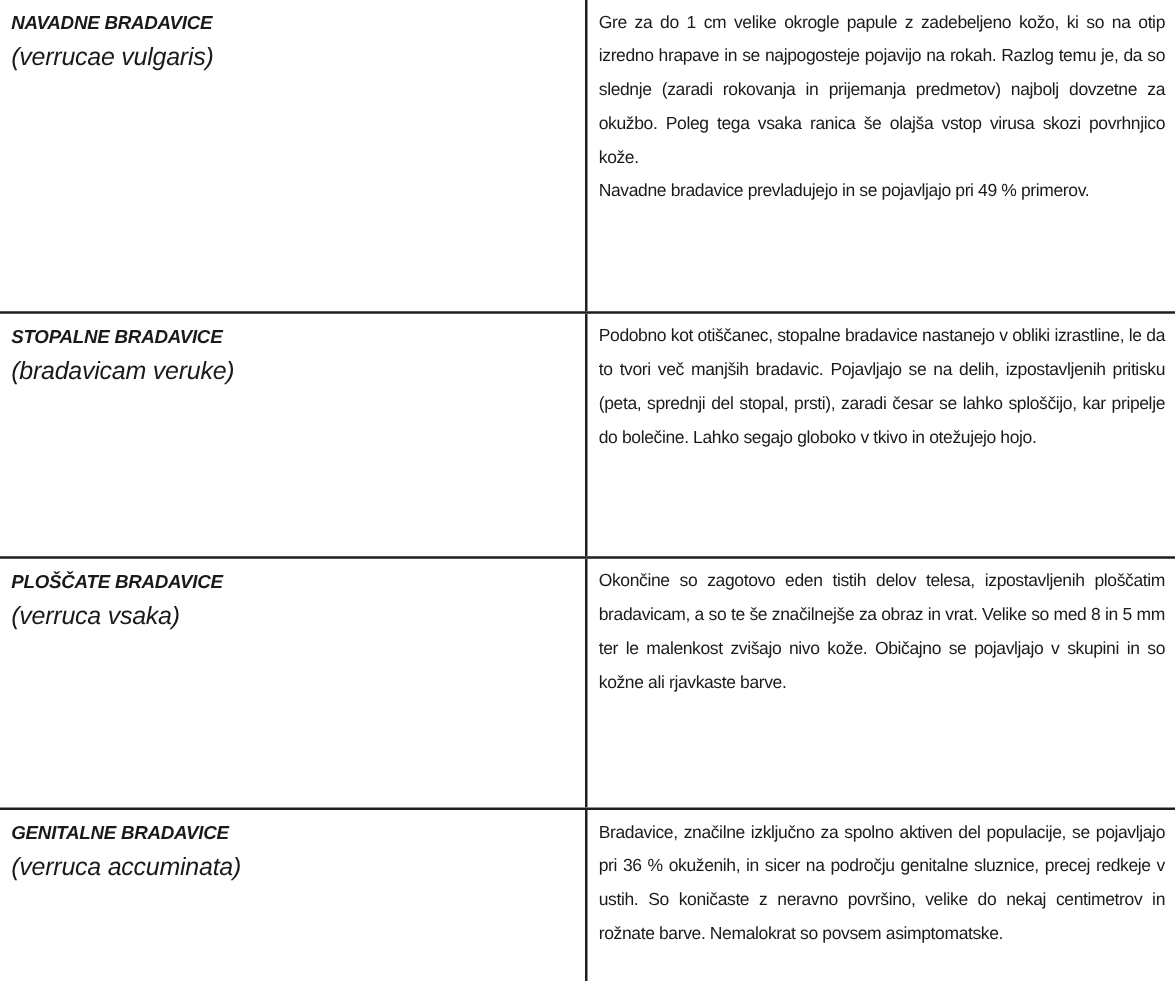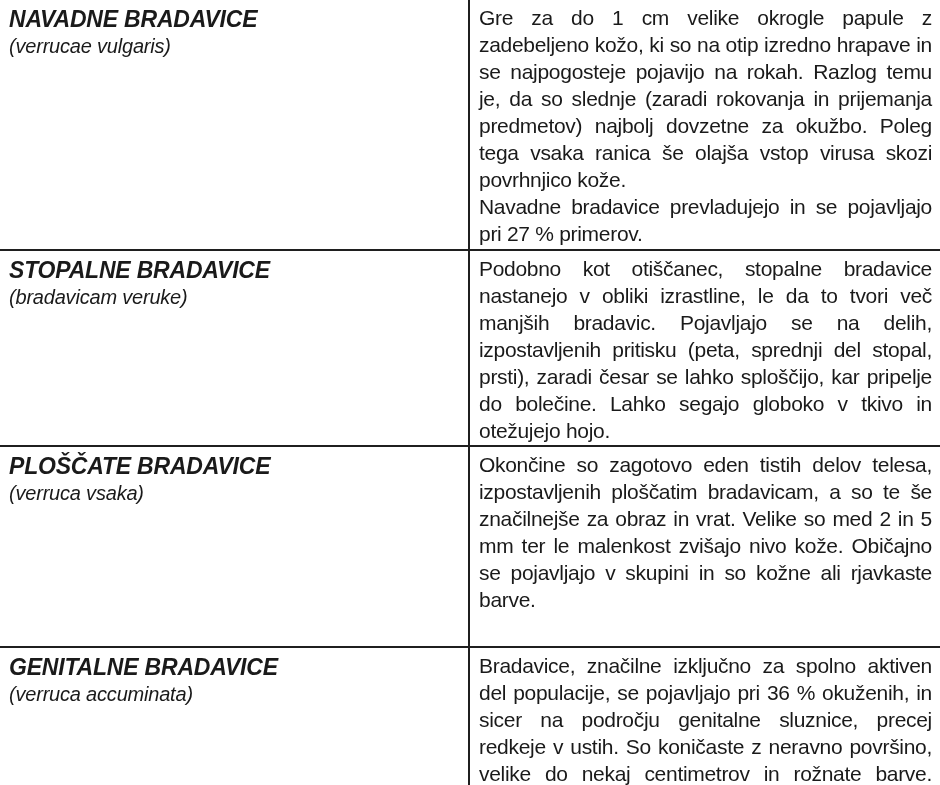--- a/index.html
+++ b/index.html
@@ -37,7 +37,7 @@
     letter-spacing: -0.3px;
   }
   .wart-title {
-    font-size: 23px;
+    font-size: 15px;
     line-height: 28px;
     font-weight: bold;
     font-style: italic;

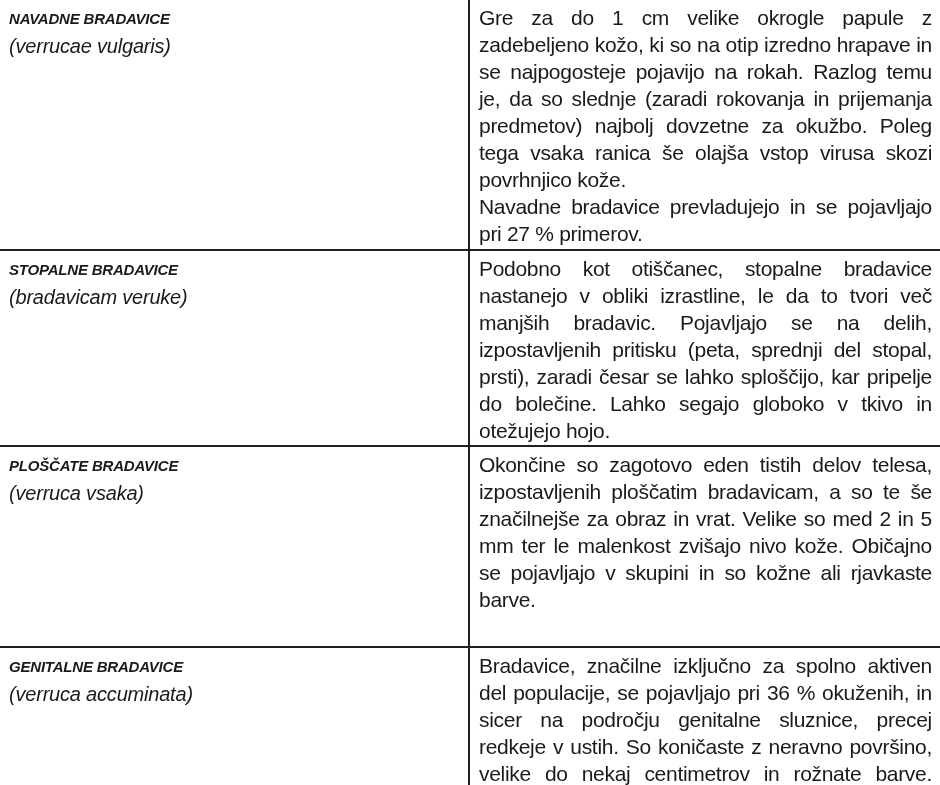--- a/index.html
+++ b/index.html
@@ -32,7 +32,7 @@
   }
   .cell.right p {
     margin: 0;
-    font-size: 21px;
+    font-size: 14px;
     line-height: 27px;
     letter-spacing: -0.3px;
   }

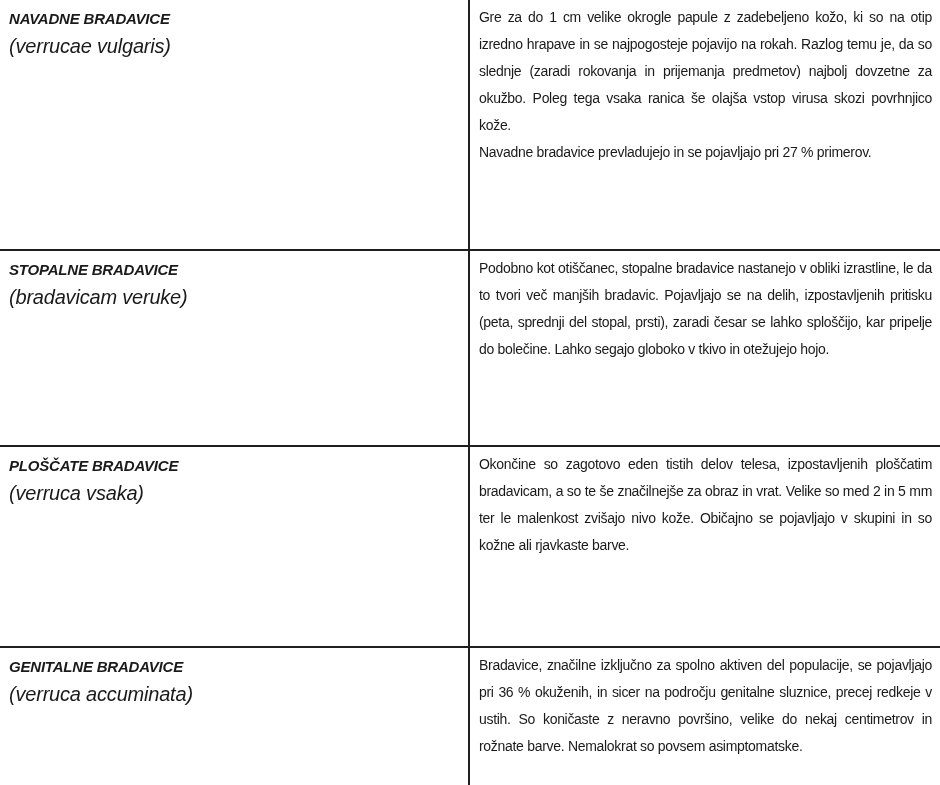--- a/index.html
+++ b/index.html
@@ -63,7 +63,7 @@
       </div>
       <div class="cell right">
         <p>Gre za do 1 cm velike okrogle papule z zadebeljeno kožo, ki so na otip izredno hrapave in se najpogosteje pojavijo na rokah. Razlog temu je, da so slednje (zaradi rokovanja in prijemanja predmetov) najbolj dovzetne za okužbo. Poleg tega vsaka ranica še olajša vstop virusa skozi povrhnjico kože.</p>
-        <p>Navadne bradavice prevladujejo in se pojavljajo pri 27 % primerov.</p>
+        <p>Navadne bradavice prevladujejo in se pojavljajo pri 49 % primerov.</p>
       </div>
     </div>
 

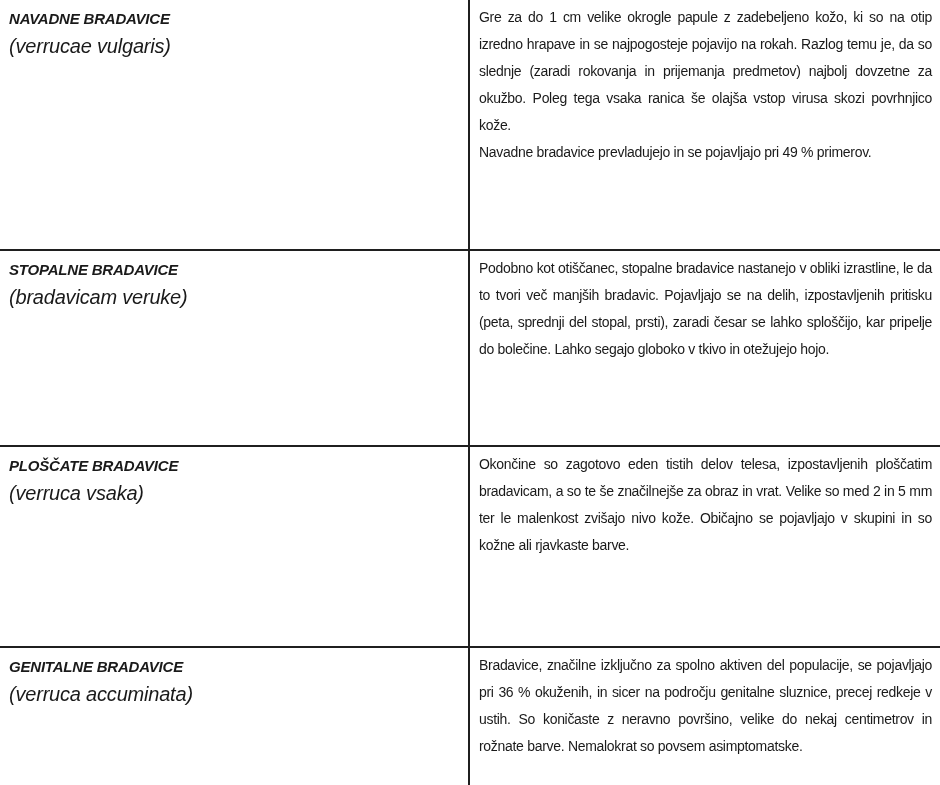--- a/index.html
+++ b/index.html
@@ -83,7 +83,7 @@
         <div class="wart-subtitle">(verruca vsaka)</div>
       </div>
       <div class="cell right">
-        <p>Okončine so zagotovo eden tistih delov telesa, izpostavljenih ploščatim bradavicam, a so te še značilnejše za obraz in vrat. Velike so med 2 in 5 mm ter le malenkost zvišajo nivo kože. Običajno se pojavljajo v skupini in so kožne ali rjavkaste barve.</p>
+        <p>Okončine so zagotovo eden tistih delov telesa, izpostavljenih ploščatim bradavicam, a so te še značilnejše za obraz in vrat. Velike so med 8 in 5 mm ter le malenkost zvišajo nivo kože. Običajno se pojavljajo v skupini in so kožne ali rjavkaste barve.</p>
       </div>
     </div>
 

